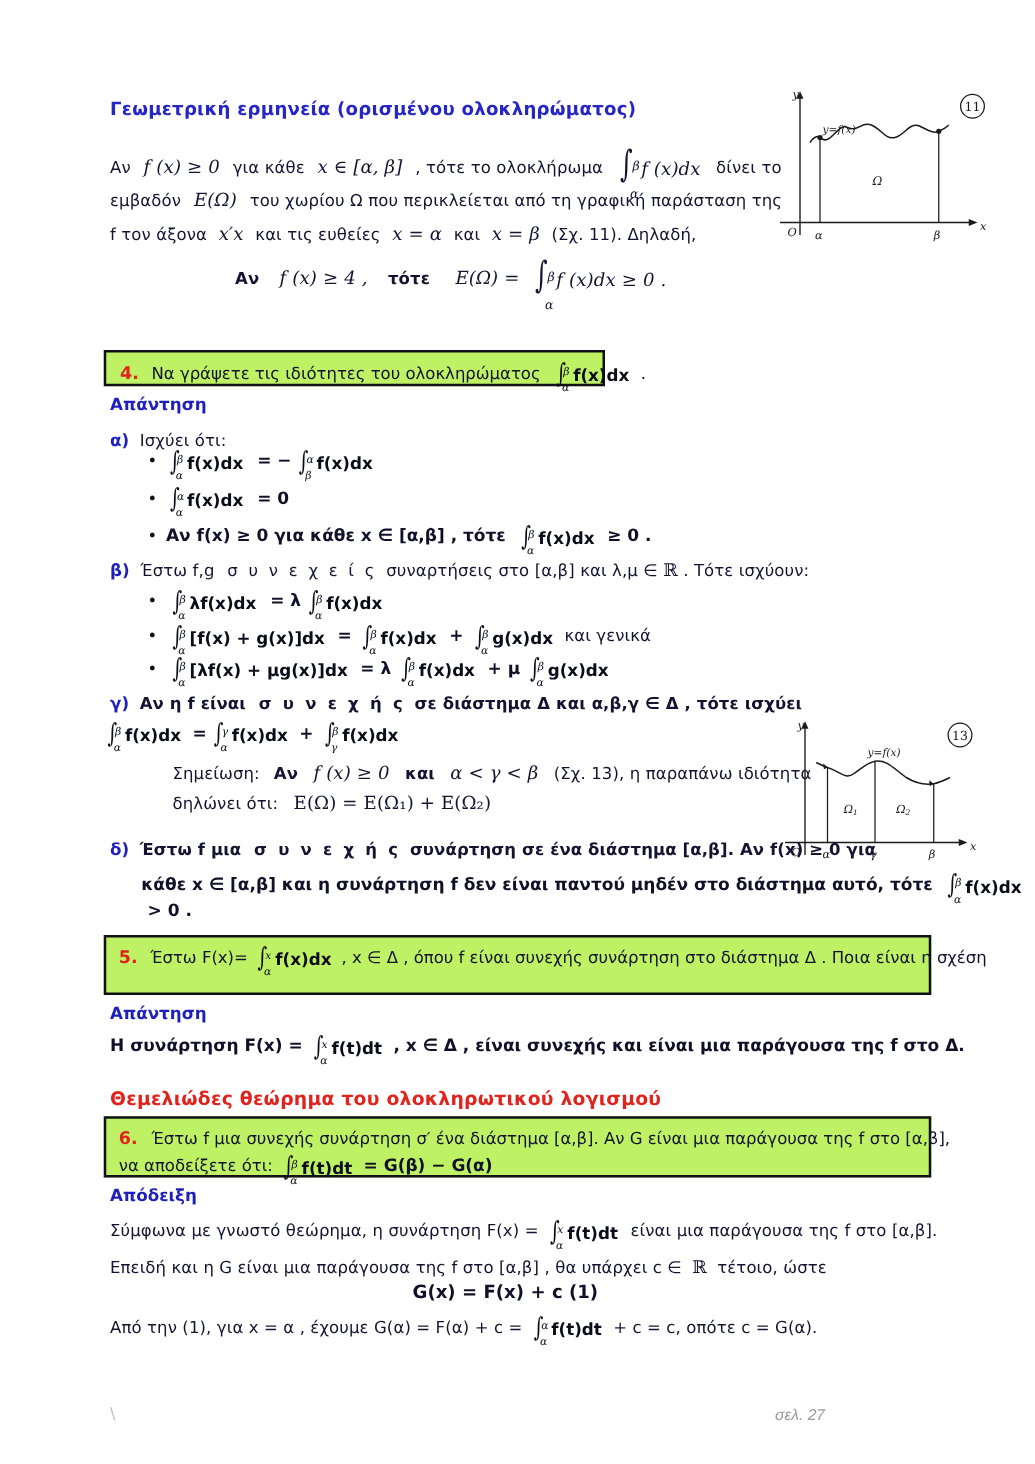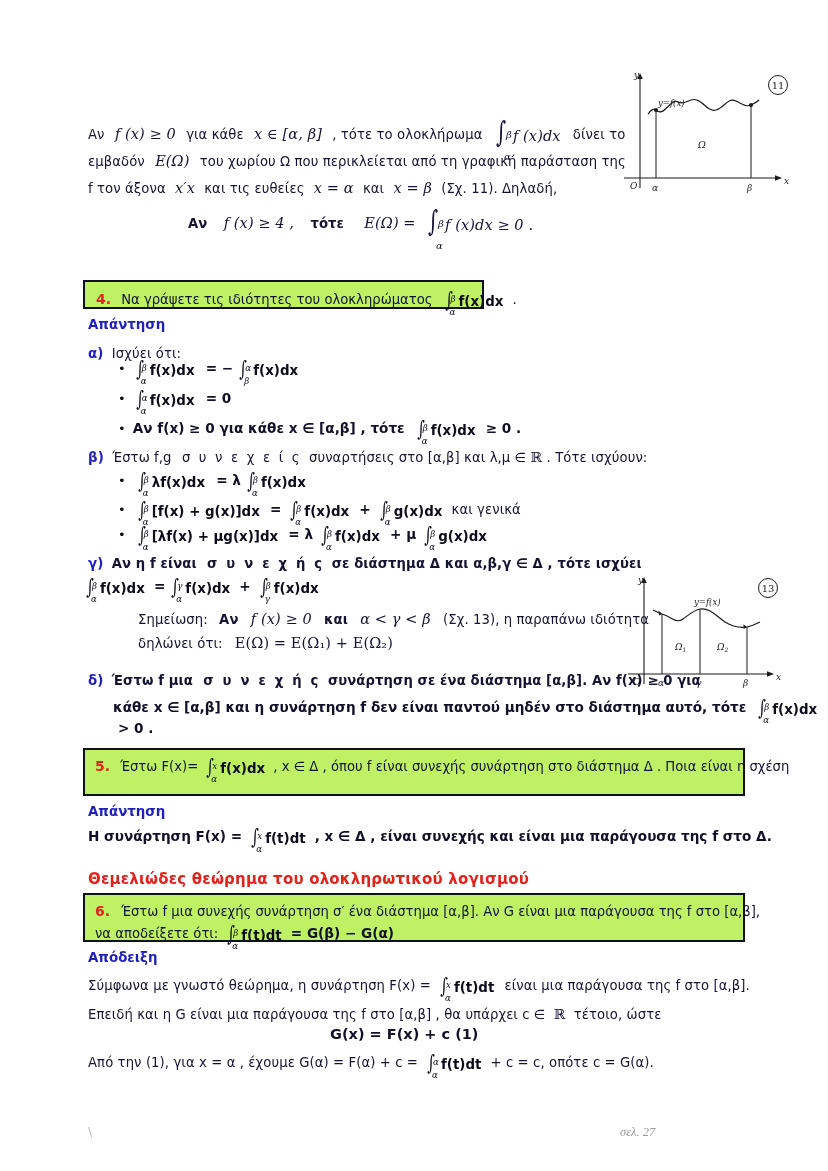--- a/index.html
+++ b/index.html
@@ -183,6 +183,7 @@
 
 <div class="page">
 
+  <div class="blk h-blue" style="left:88px; top:80px;">Γεωμετρική ερμηνεία (ορισμένου ολοκληρώματος)</div>
 
   <div class="blk txt" style="left:88px; top:118px;">
     <span>Αν</span>

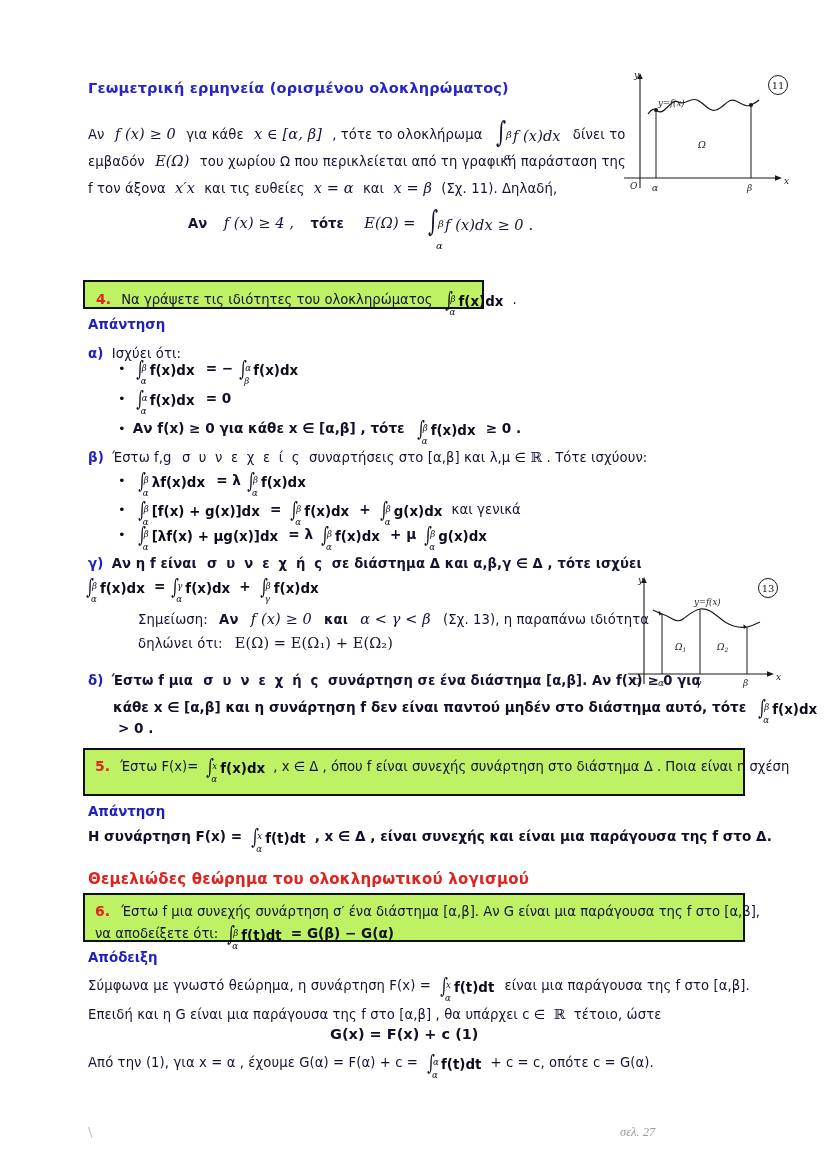--- a/index.html
+++ b/index.html
@@ -167,7 +167,7 @@
   
   .footer-page {
     position: absolute;
-    font-family: Liberation Serif, serif;
+    font-family: Liberation Sans, sans-serif;
     font-style: italic;
     font-size: 12.5px;
     color: #9a9a9a;

